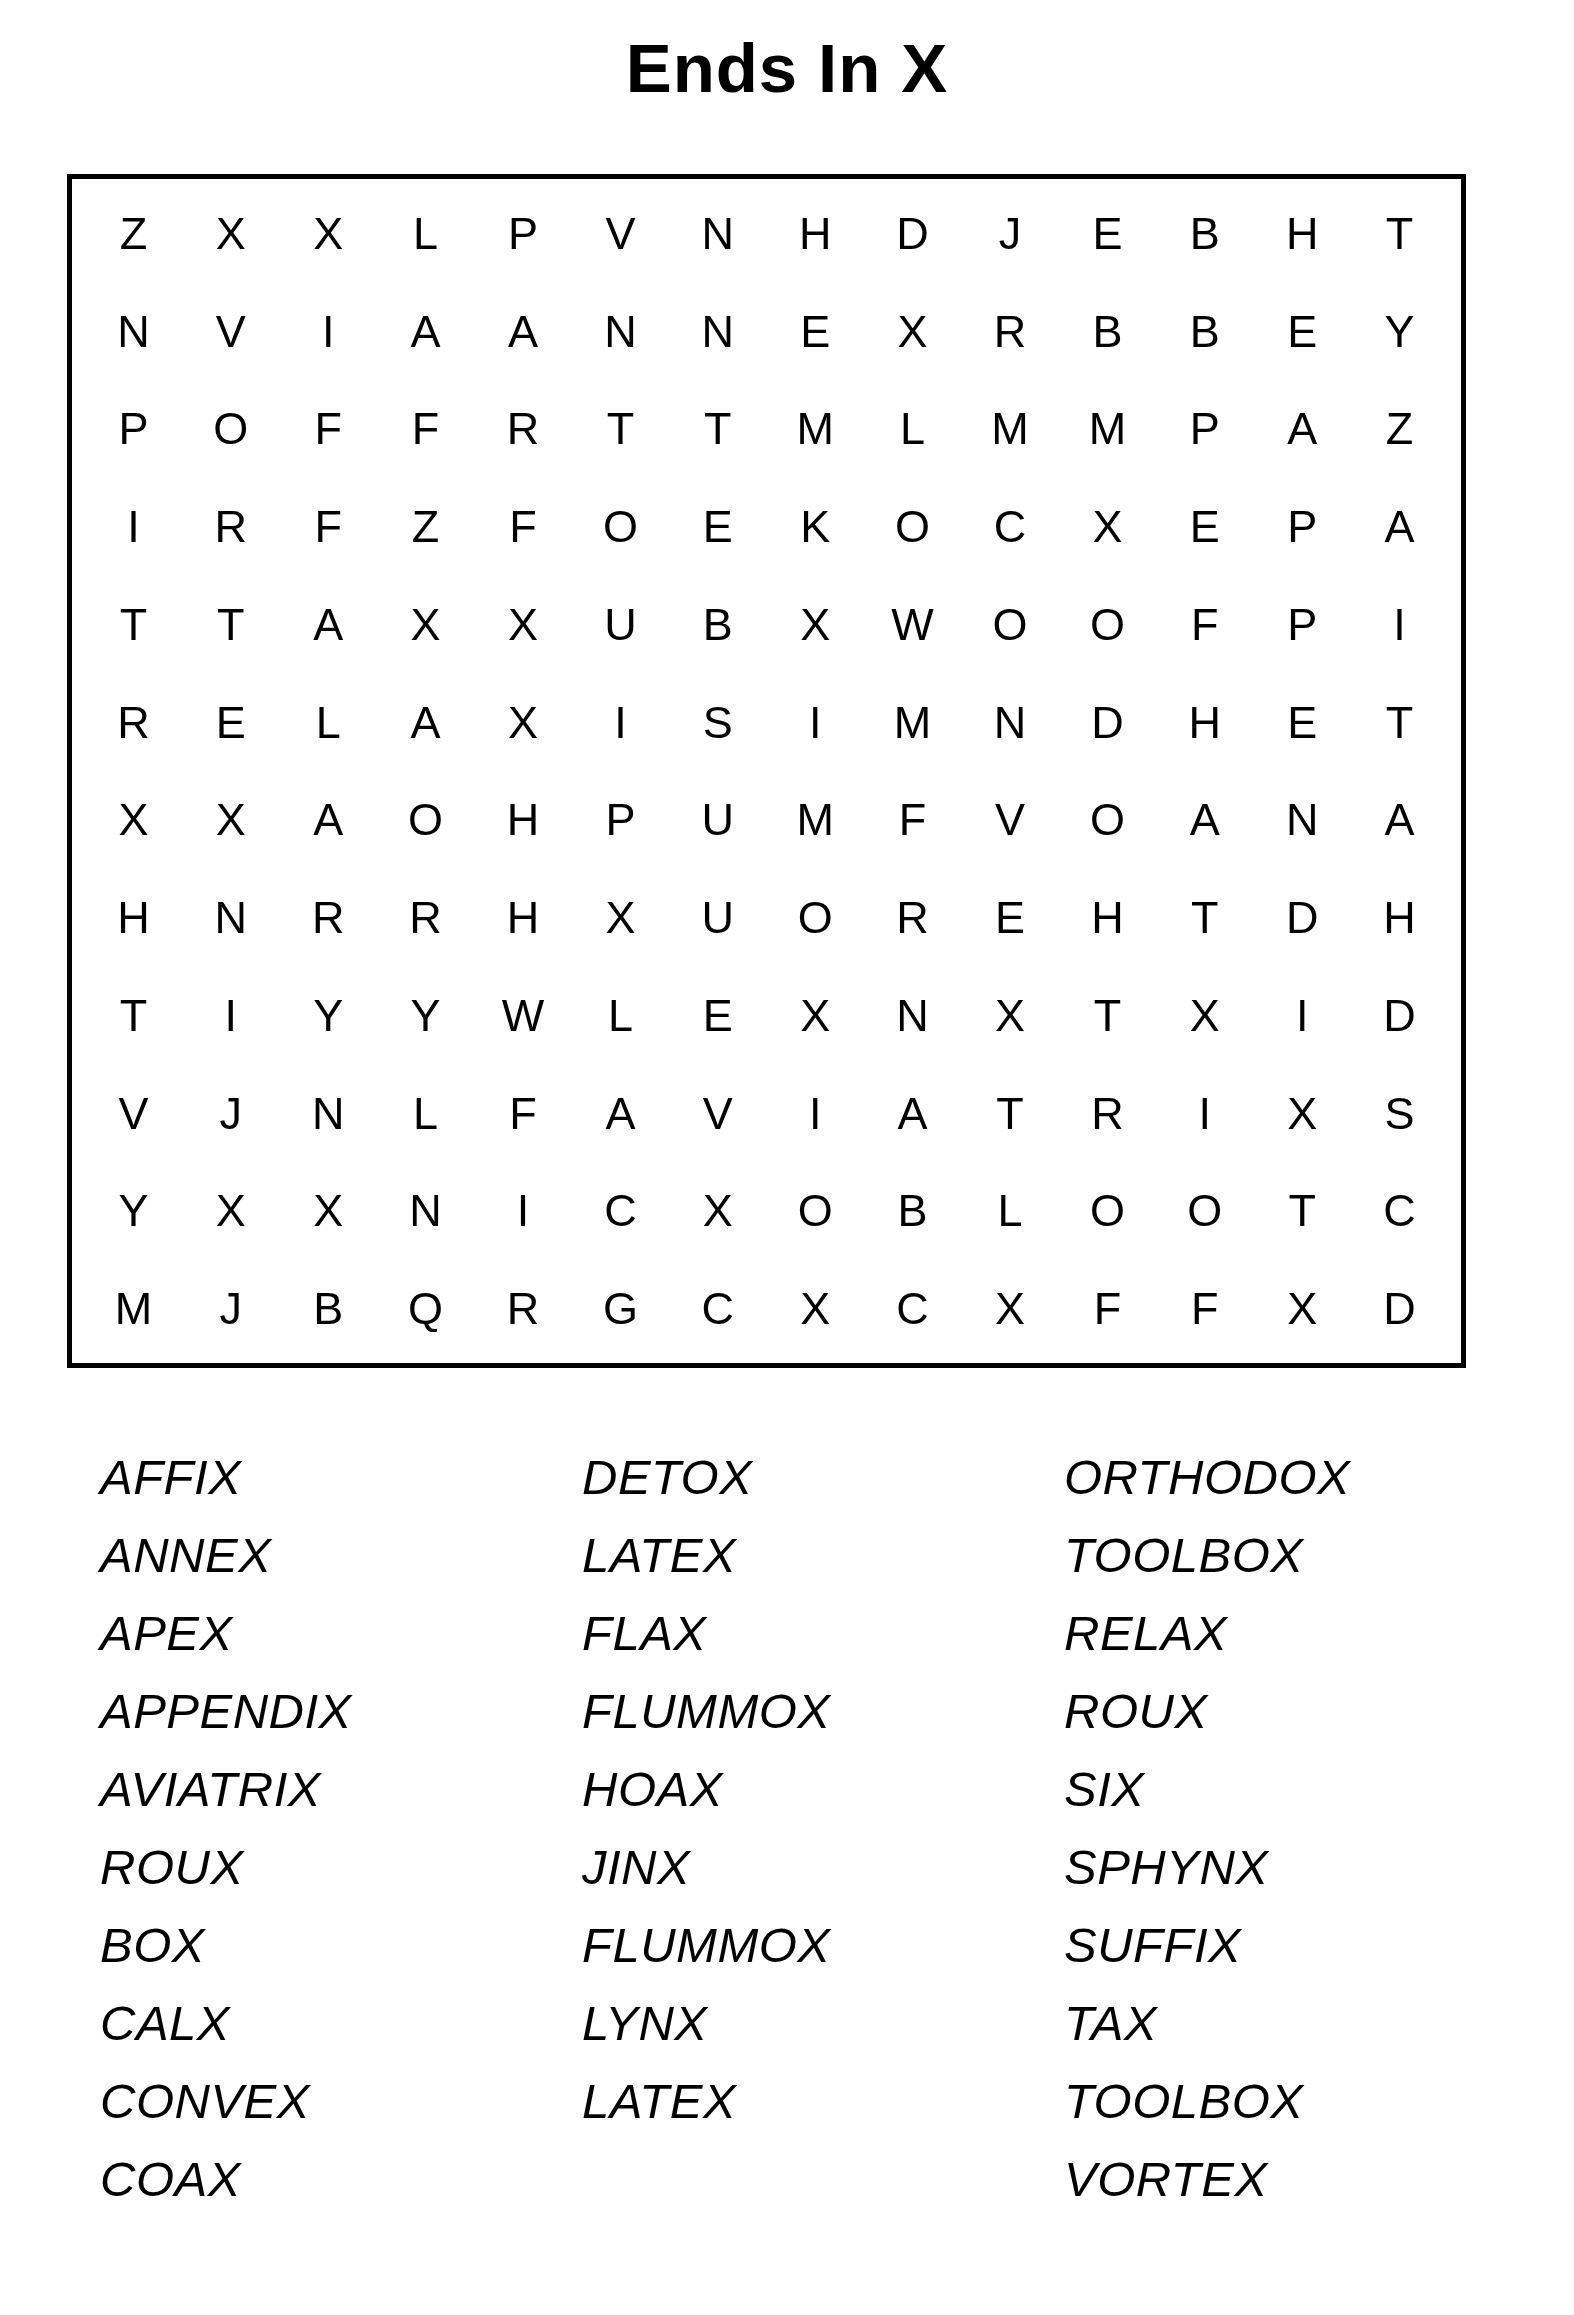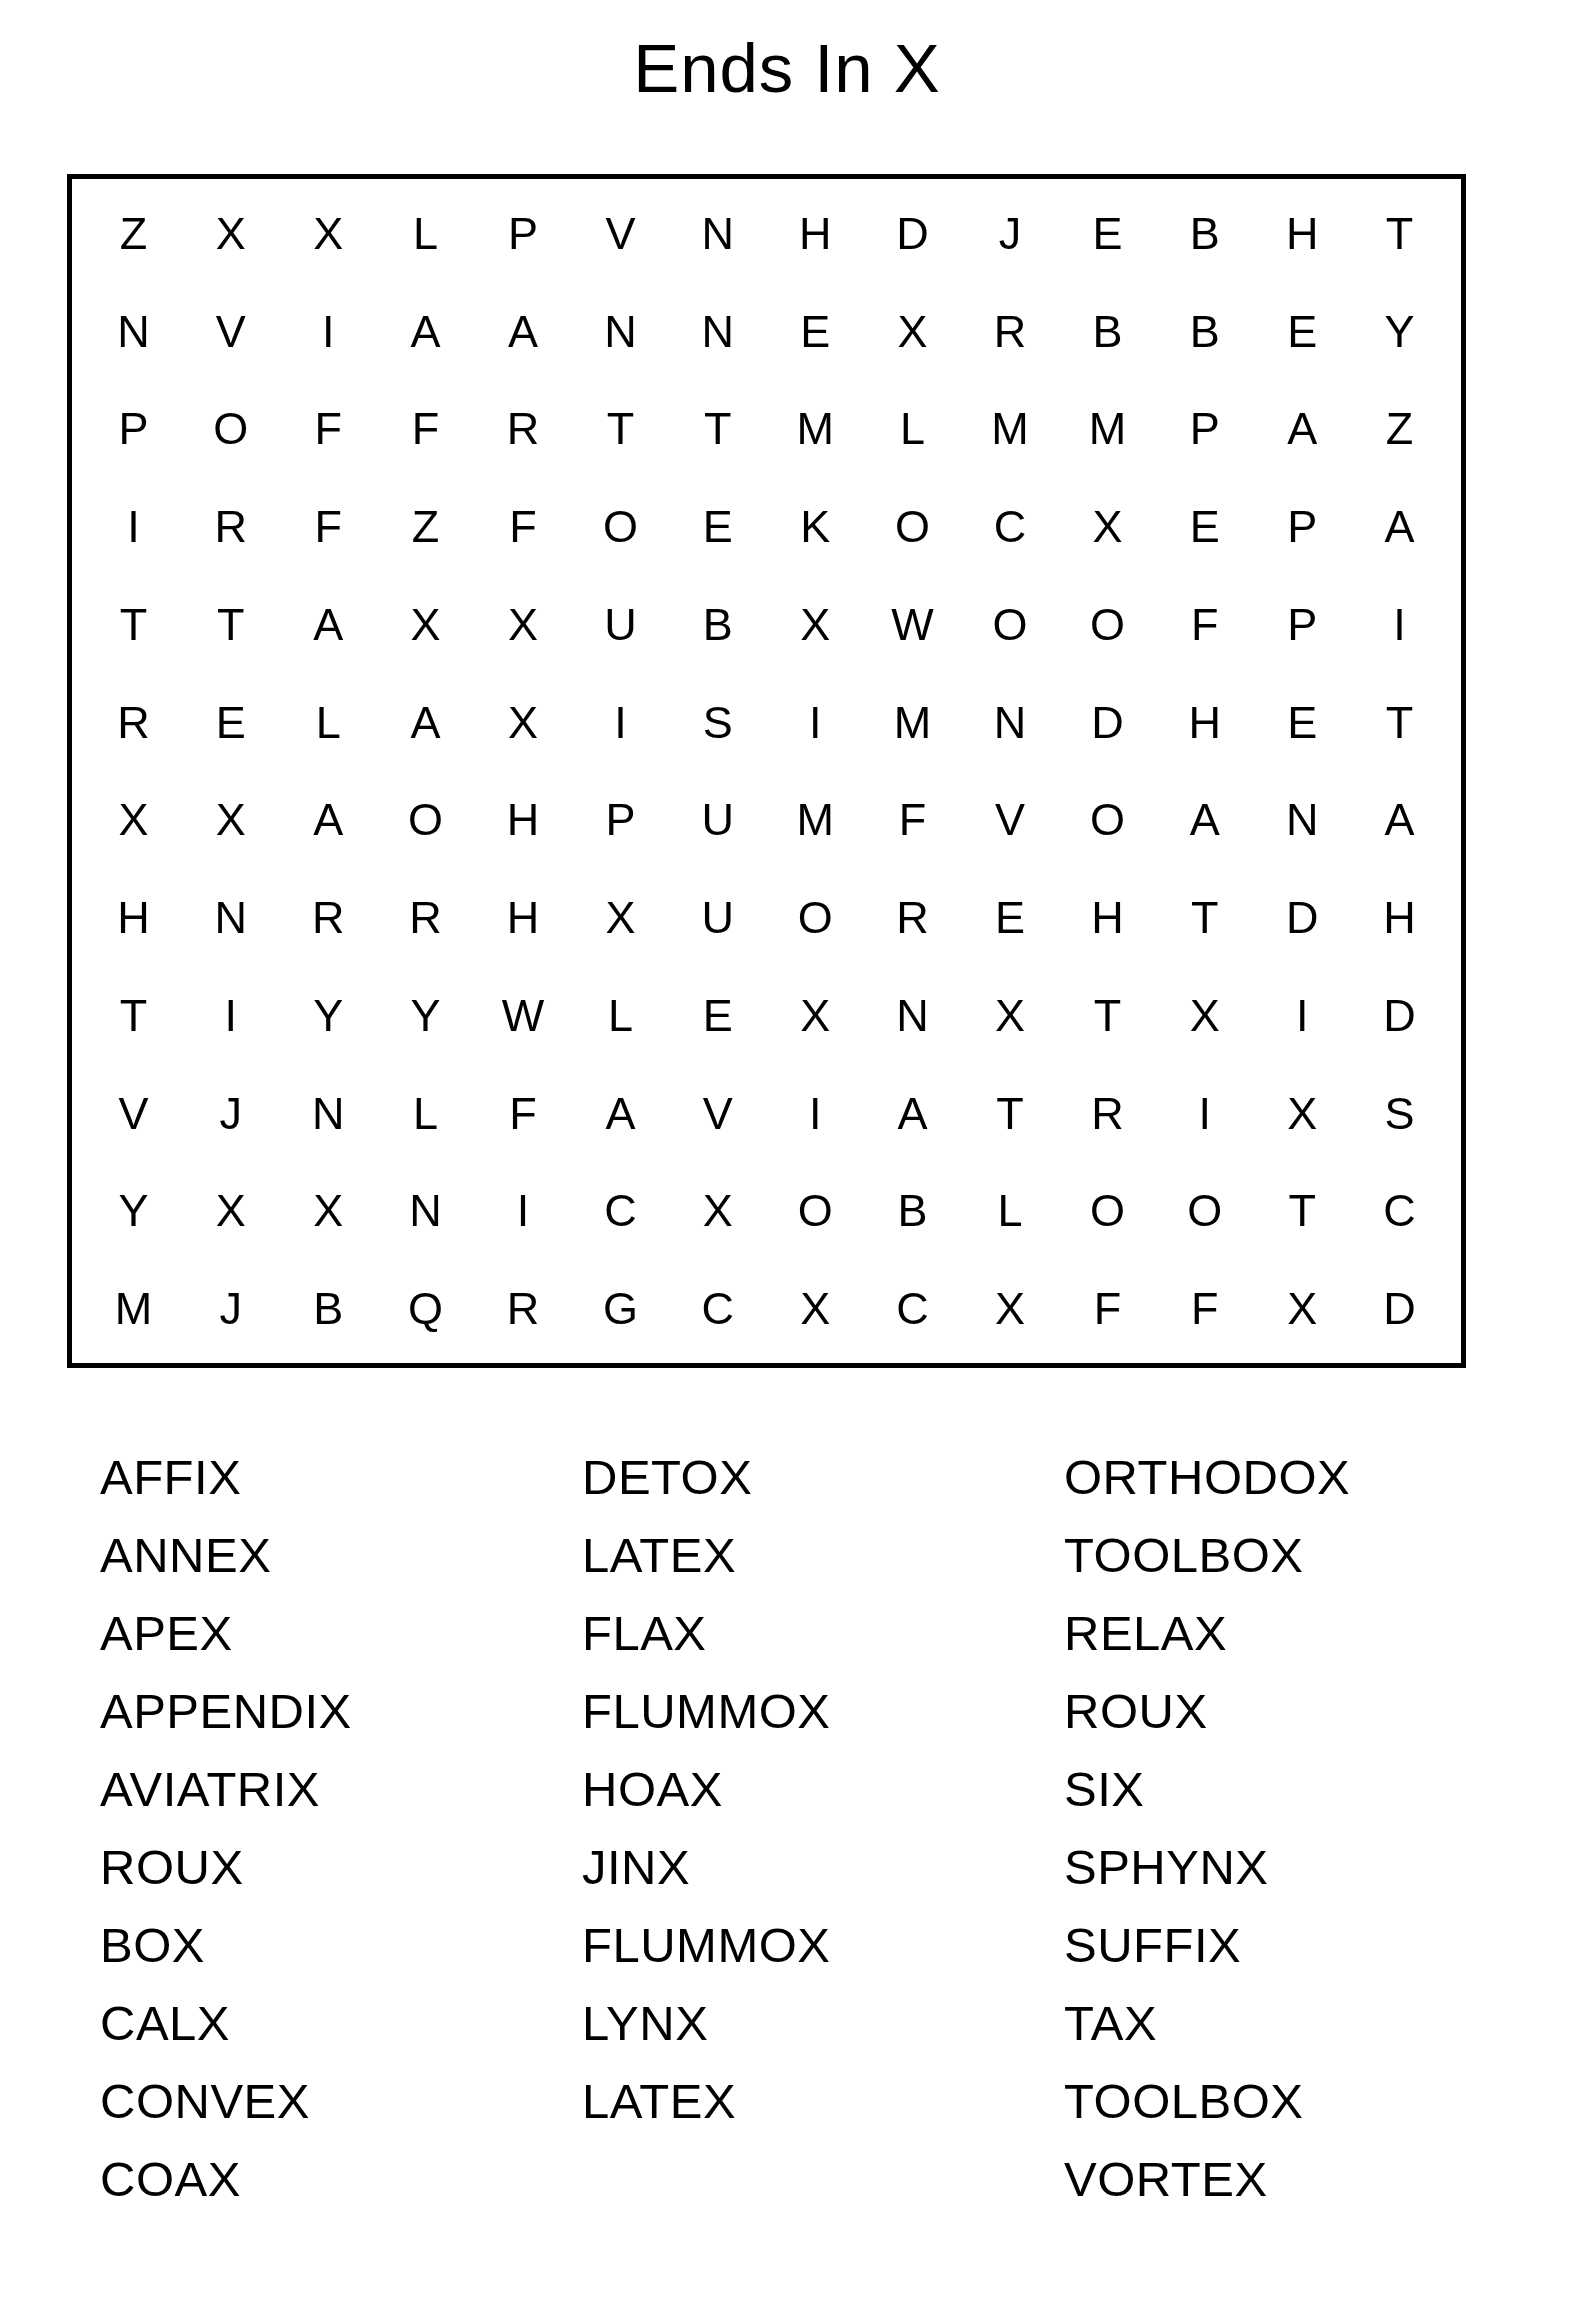--- a/index.html
+++ b/index.html
@@ -23,7 +23,7 @@
   .puzzle-title {
     text-align: center;
     font-size: 69px;
-    font-weight: 400;
+    font-weight: 700;
     letter-spacing: 0.9px;
     margin: 0;
     padding-top: 31px;

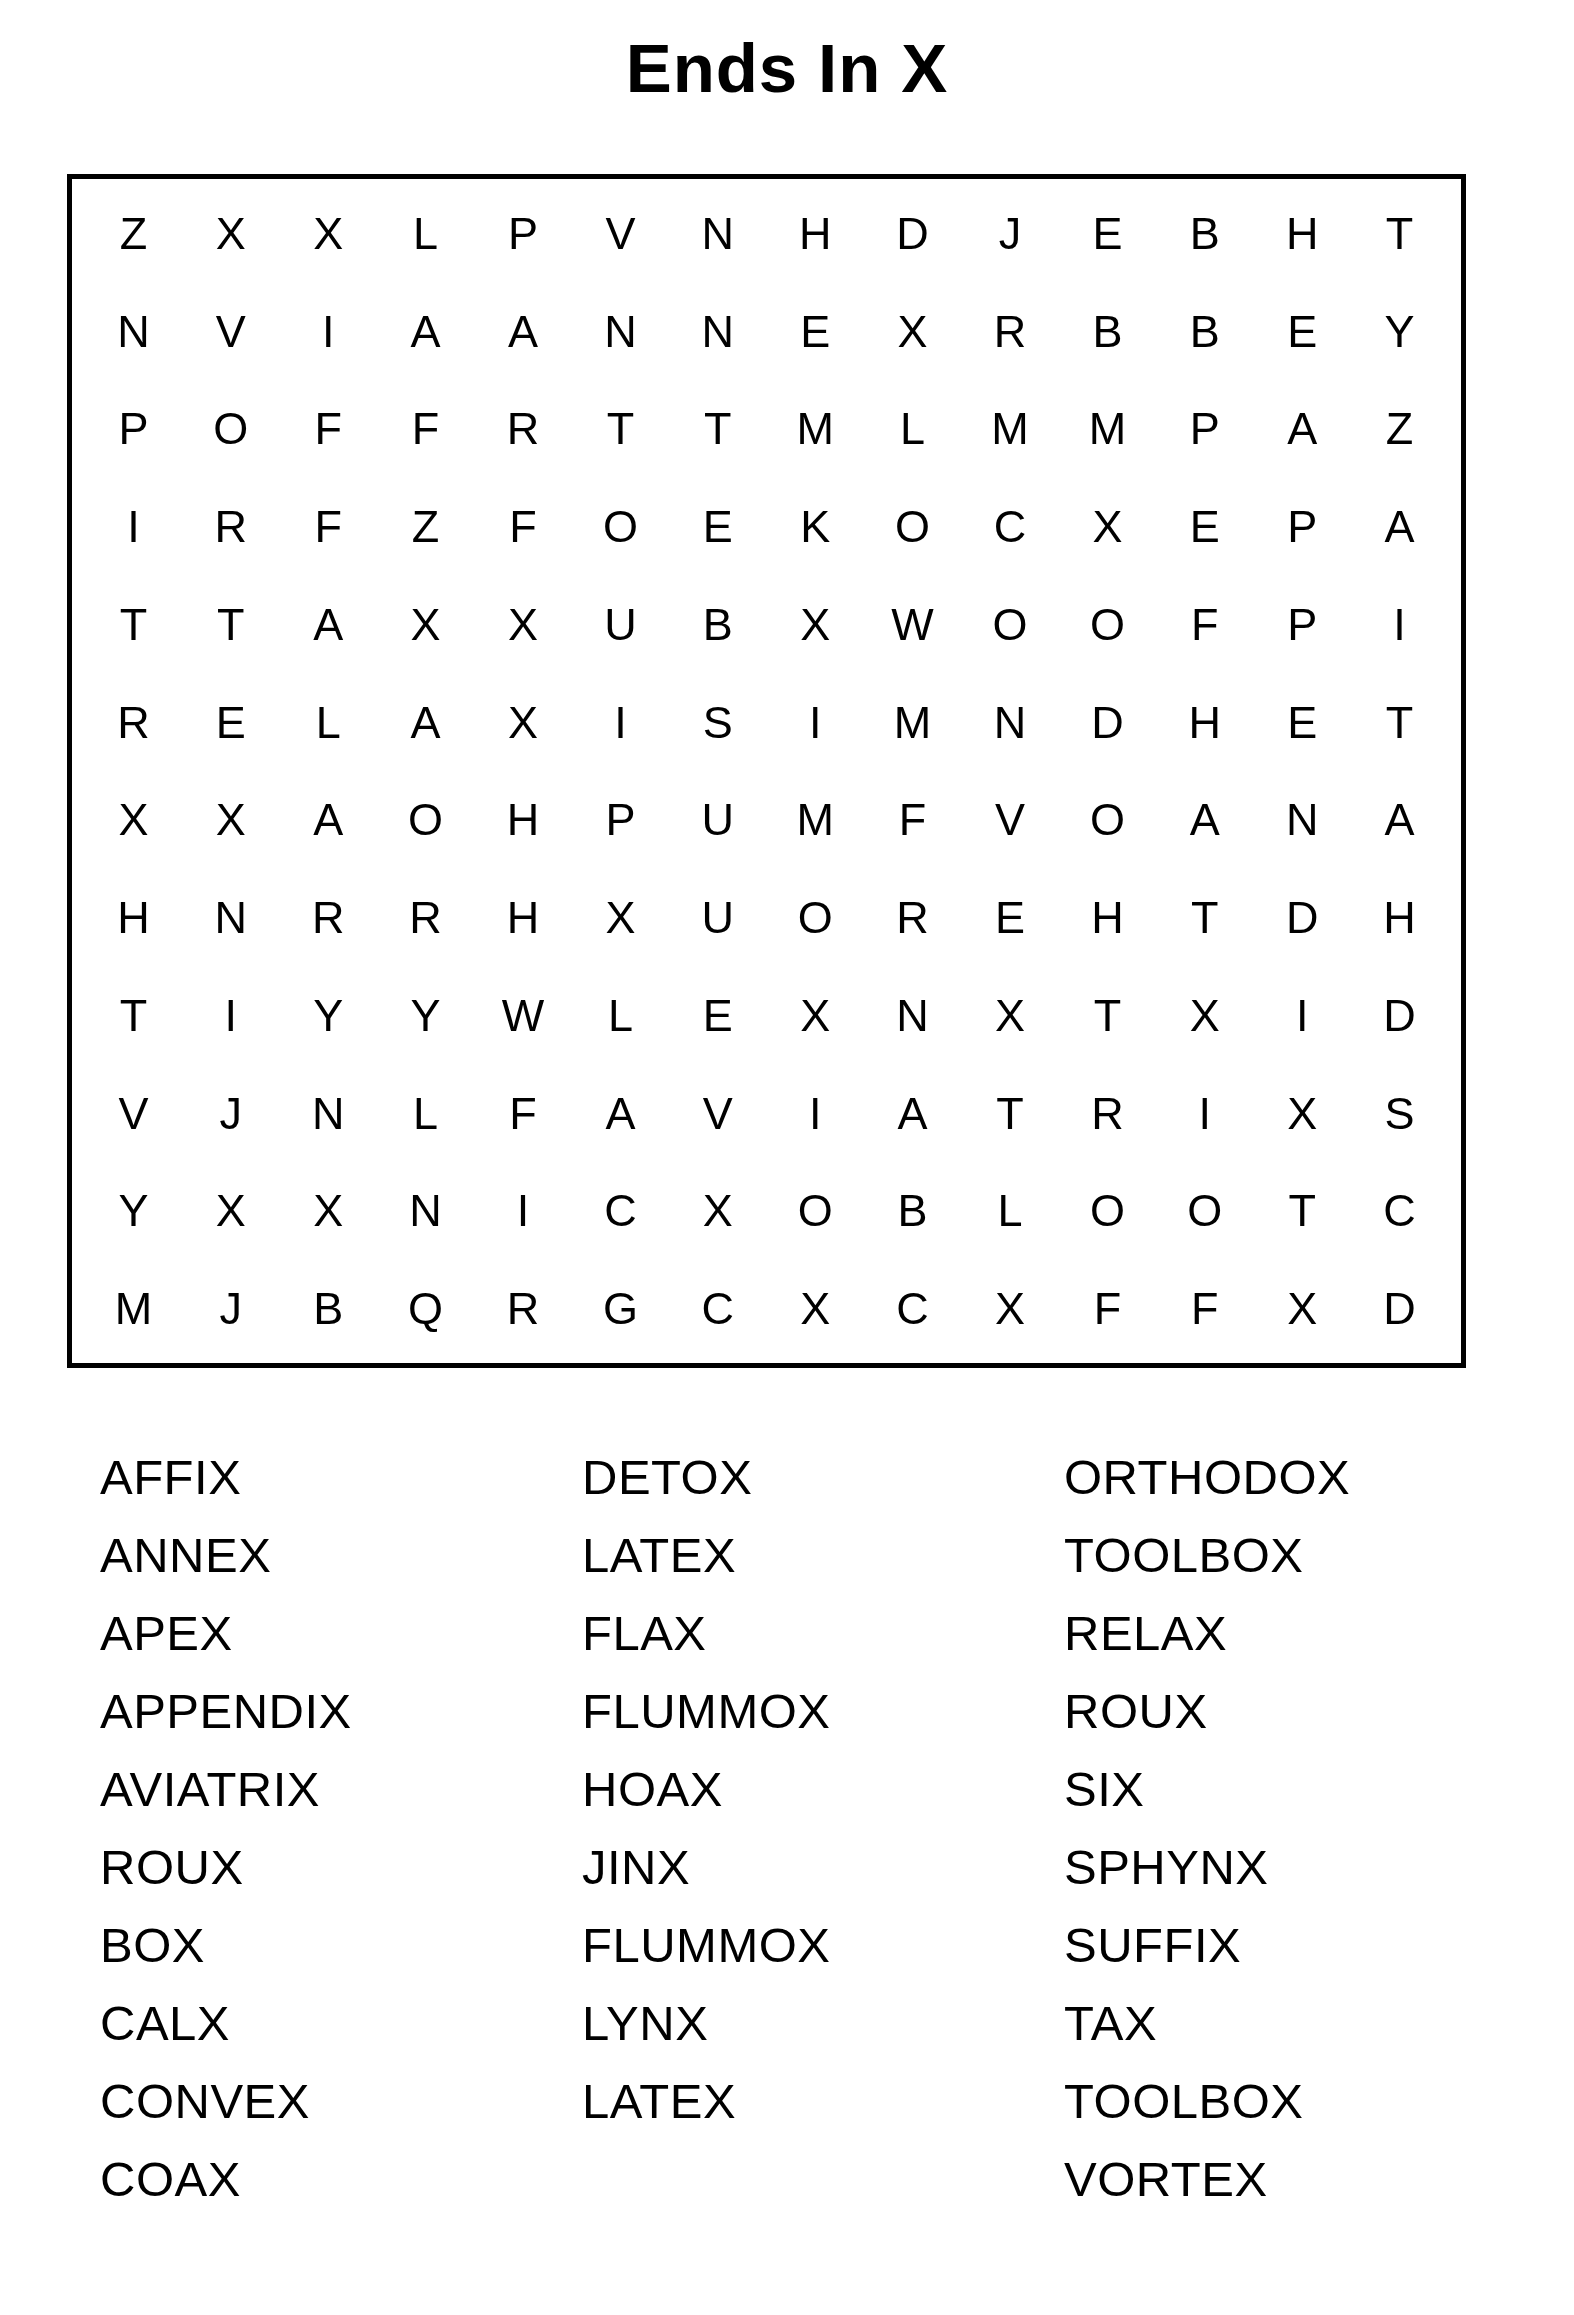--- a/index.html
+++ b/index.html
@@ -68,6 +68,7 @@
   }
   .word-col {
     width: 482px;
+    font-style: italic;
   }
   .word-col:last-child {
     width: 429px;

